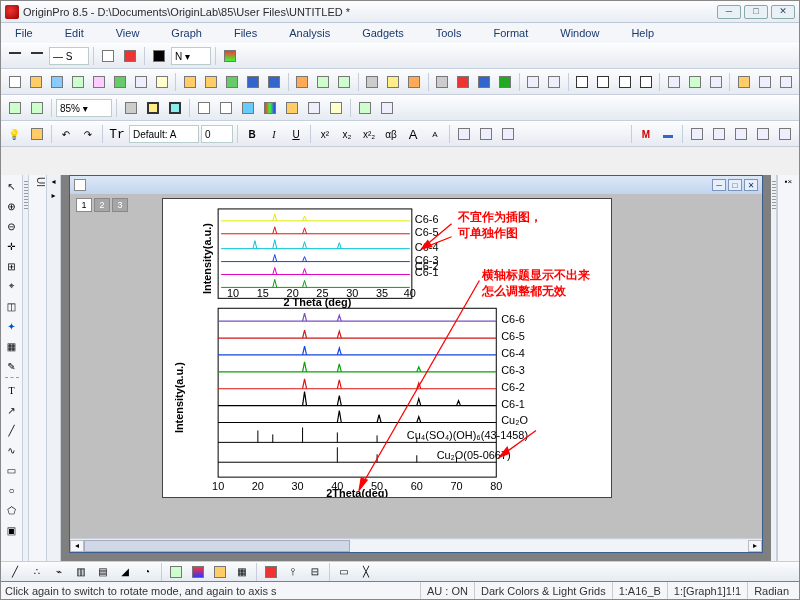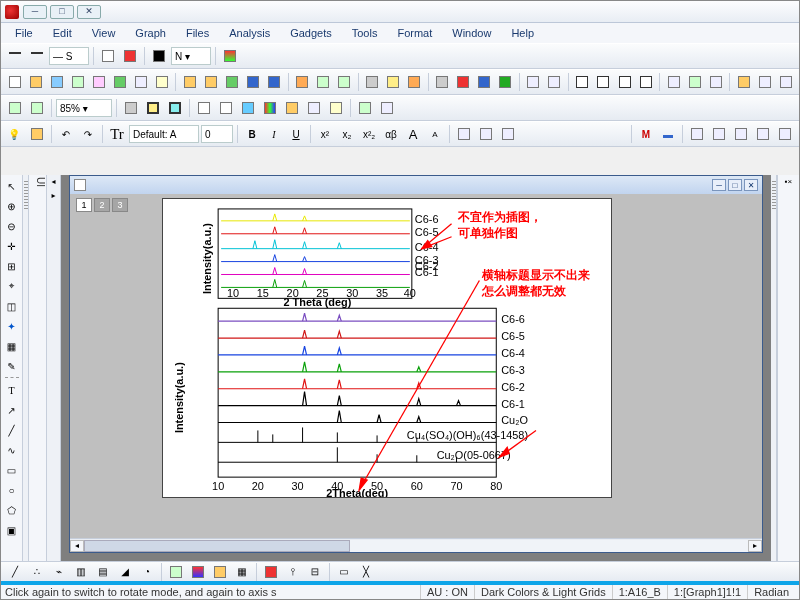--- a/index.html
+++ b/index.html
@@ -52,6 +52,7 @@
 
 <div class="titlebar">
   <div class="logo"></div>
+  <div class="title">OriginPro 8.5 - D:\Documents\OriginLab\85\User Files\UNTITLED *</div>
   <div class="winbtns">
     <div class="winbtn">─</div>
     <div class="winbtn">□</div>

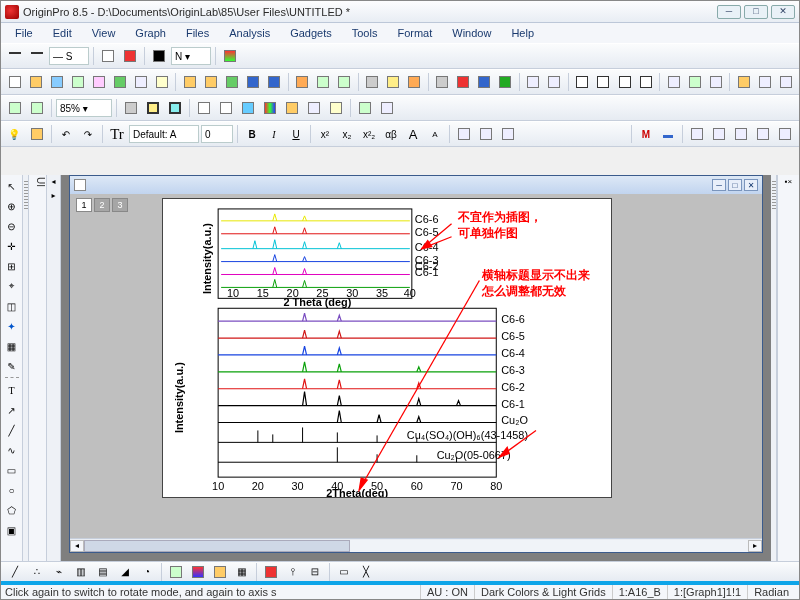--- a/index.html
+++ b/index.html
@@ -9,7 +9,7 @@
 .titlebar .title{flex:1;color:#2a2a2a}
 .winbtns{display:flex;gap:3px}
 .winbtn{width:24px;height:14px;border:1px solid #8aa;background:#e9f1f7;border-radius:2px;display:flex;align-items:center;justify-content:center;color:#346;font-size:9px;line-height:1}
-.menubar{height:20px;background:#f4f6fa;display:flex;align-items:center;padding:0 4px;gap:0}
+.menubar{height:20px;background:#f4f6fa;display:flex;align-items:center;padding:0 4px;gap:12px}
 .menubar span{padding:2px 10px;color:#1a3a6e;cursor:default}
 .toolbar{height:26px;background:linear-gradient(#fbfcfd,#e6ebf2);border-top:1px solid #fff;border-bottom:1px solid #c6cedb;display:flex;align-items:center;padding:0 4px;gap:2px}
 .tbtn{width:20px;height:20px;border:1px solid transparent;display:flex;align-items:center;justify-content:center;font-size:10px;border-radius:2px}

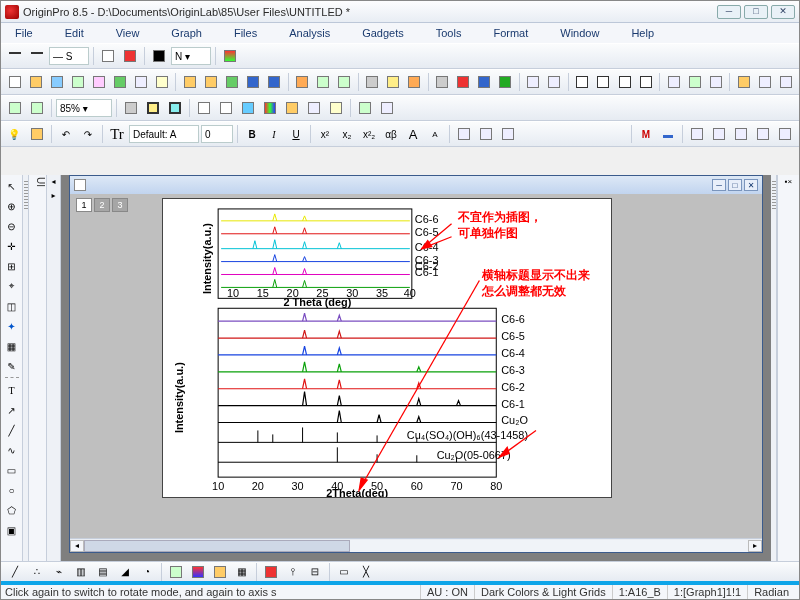--- a/index.html
+++ b/index.html
@@ -275,7 +275,7 @@
   <div class="tbtn">↶</div>
   <div class="tbtn">↷</div>
   <div class="tsep"></div>
-  <div class="tbtn" style="font-family:Liberation Serif, serif;font-size:15px">Tr</div>
+  <div class="tbtn" style="font-family:Liberation Mono, monospace;font-size:13px">Tr</div>
   <div class="tsel" style="min-width:70px">Default: A</div>
   <div class="tsel" style="min-width:32px">0</div>
   <div class="tsep"></div>

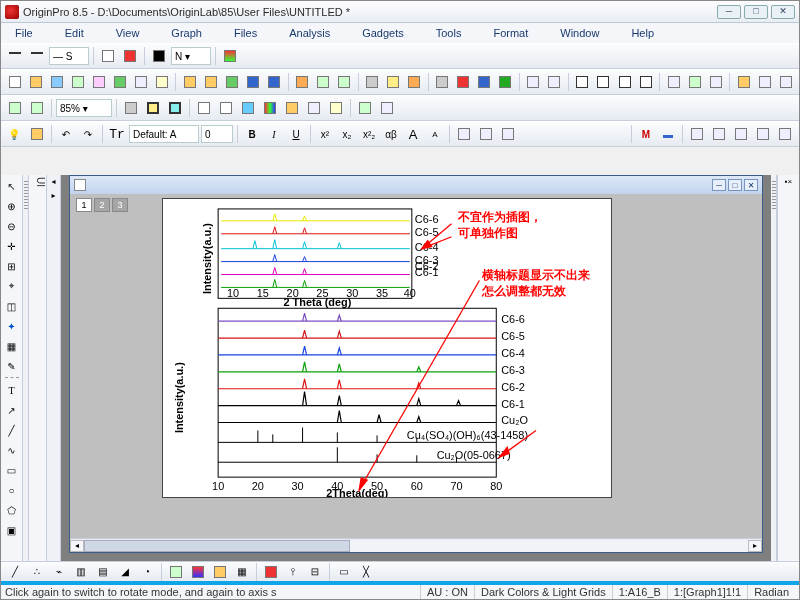--- a/index.html
+++ b/index.html
@@ -41,7 +41,7 @@
 .hscroll .track{flex:1;height:12px;background:#f0f3f8;position:relative}
 .hscroll .thumb{position:absolute;left:0;width:40%;height:100%;background:#cfd8e6;border:1px solid #aab}
 .bottombar{position:absolute;left:0;right:0;bottom:18px;height:20px;background:linear-gradient(#fbfcfd,#e6ebf2);border-top:1px solid #c6cedb;display:flex;align-items:center;padding:0 4px;gap:2px}
-.statusbar{position:absolute;left:0;right:0;bottom:0;height:18px;background:#f4f6fa;border-top:4px solid #0ea5e9;display:flex;align-items:center;padding:0 4px;font-size:10px;color:#333}
+.statusbar{position:absolute;left:0;right:0;bottom:0;height:18px;background:#f4f6fa;border-top:1px solid #0ea5e9;display:flex;align-items:center;padding:0 4px;font-size:10px;color:#333}
 .statusbar .cell{padding:0 6px;border-left:1px solid #ccc;height:100%;display:flex;align-items:center}
 .statusbar .stretch{flex:1}
 .annot{position:absolute;color:#f00;font-size:12px;font-weight:bold;line-height:1.3}

